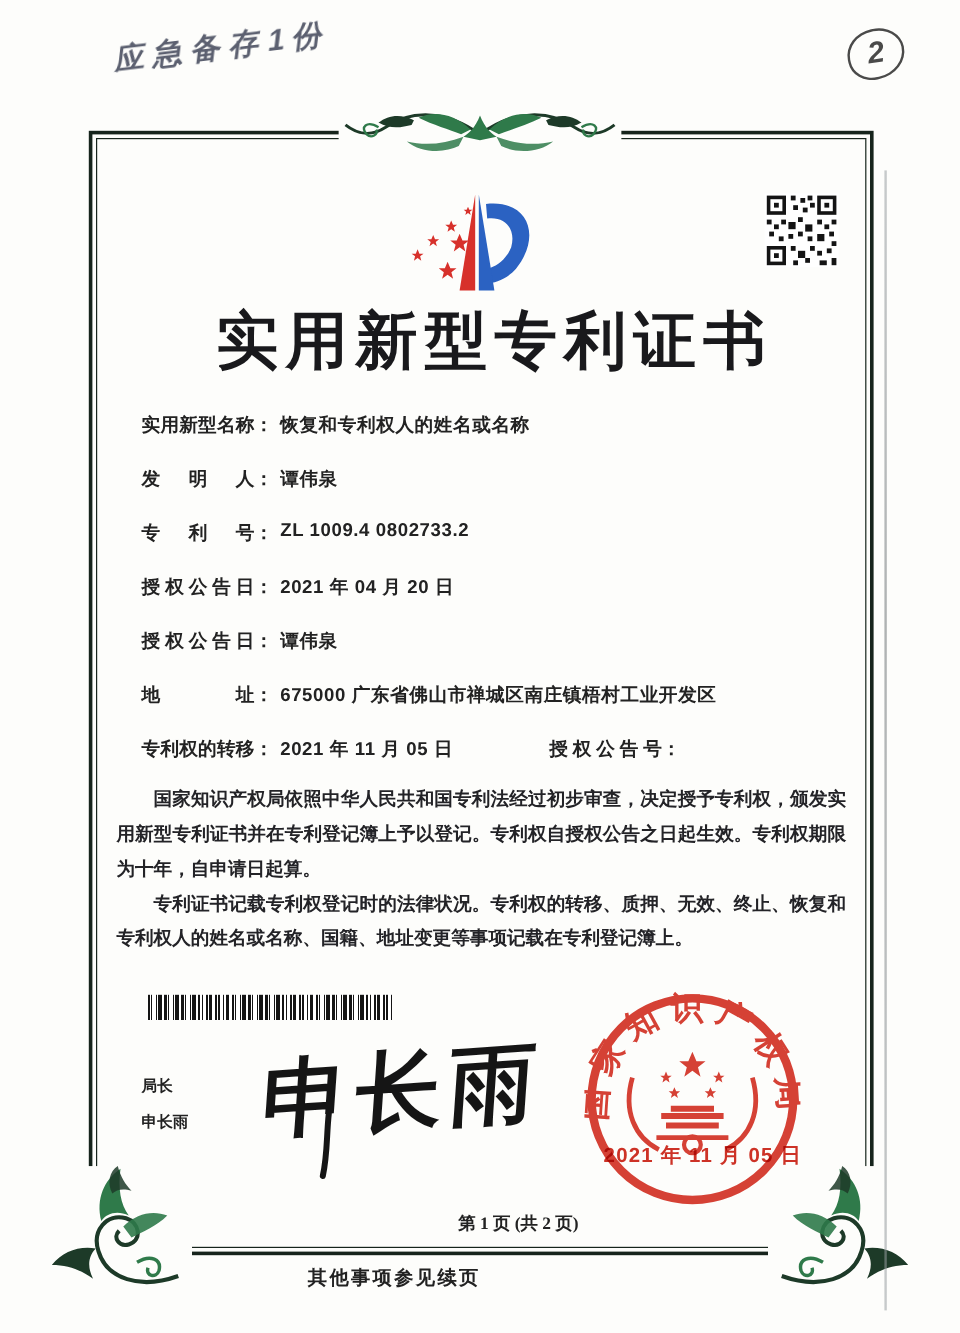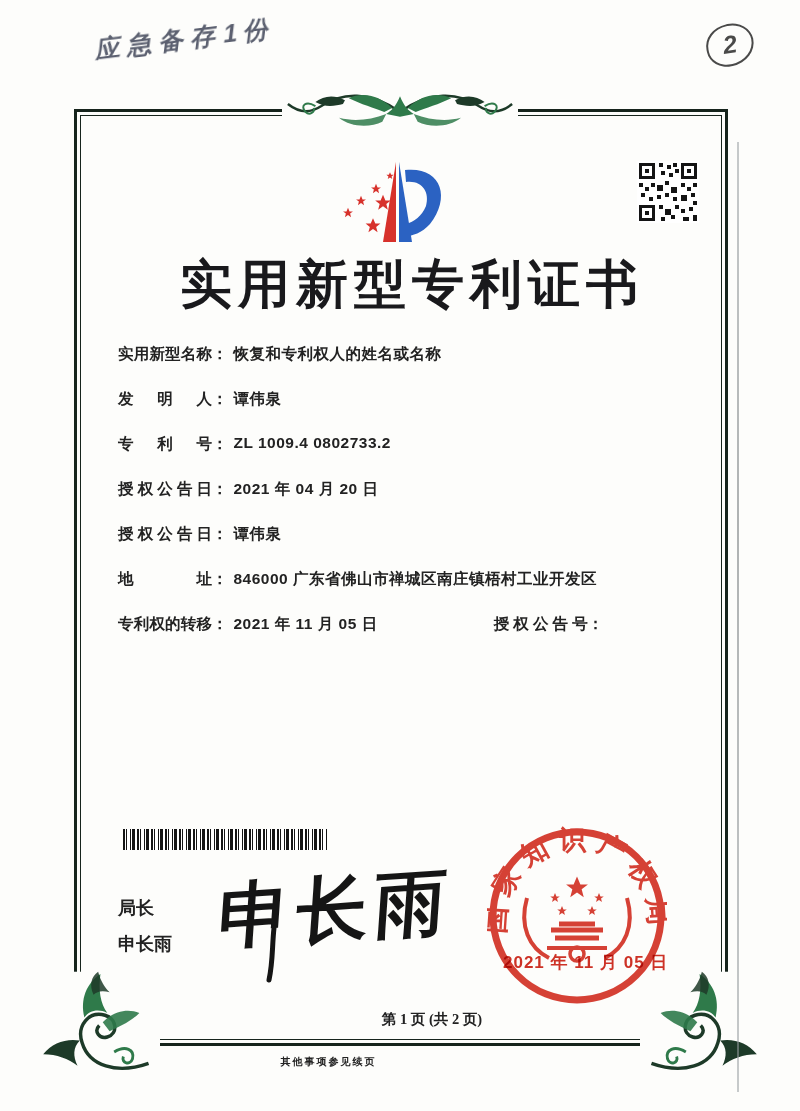--- a/index.html
+++ b/index.html
@@ -202,7 +202,7 @@
     <div class="frow">
       <span class="flabel">地址</span>
         <span class="fcolon">：</span>
-      <span class="fvalue">846000 广东省佛山市禅城区南庄镇梧村工业开发区</span>
+      <span class="fvalue">675000 广东省佛山市禅城区南庄镇梧村工业开发区</span>
     </div>
     <div class="frow">
       <span class="flabel">专利权的转移</span>

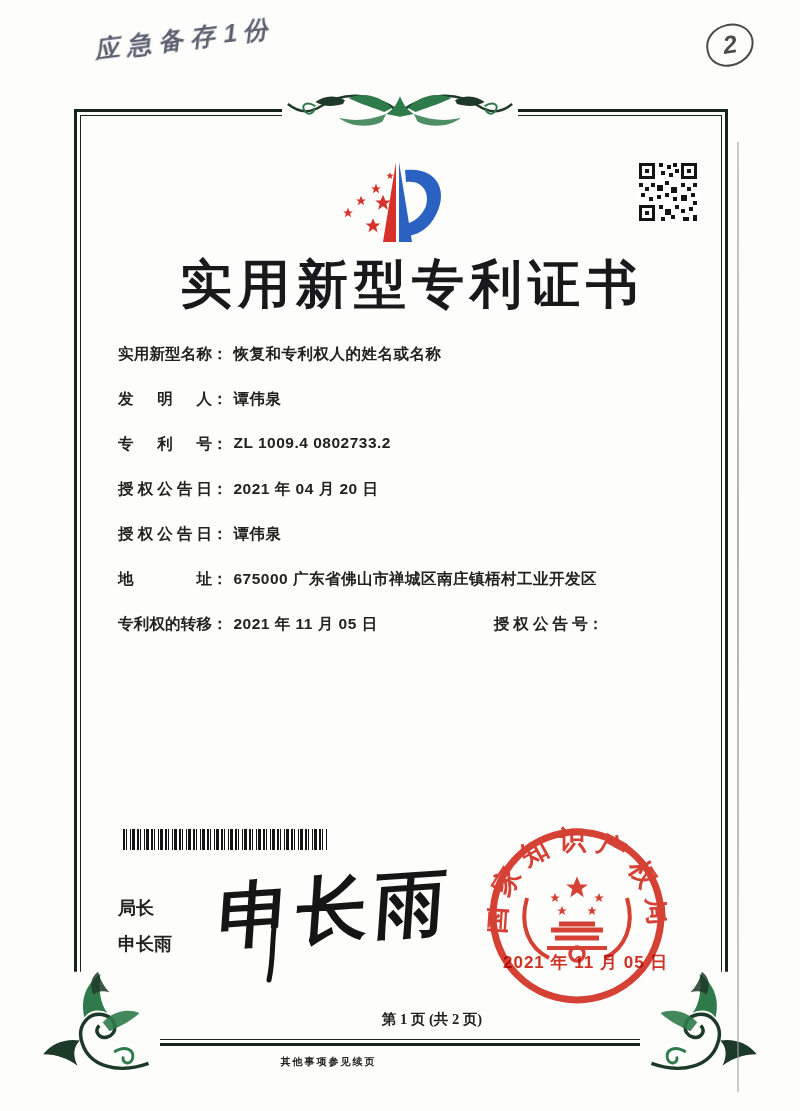--- a/index.html
+++ b/index.html
@@ -37,7 +37,7 @@
   .flabel{display:inline-block;width:94px;text-align:justify;text-align-last:justify;}
   .fcolon{margin-right:6px;}
   .fvalue{letter-spacing:.5px;}
-  .l2{margin-left:116px;}
+  .l2{margin-left:80px;}
   
   .paras{position:absolute;left:97px;top:652px;width:608px;
     font-family:"Liberation Serif",serif;font-size:15.5px;font-weight:600;

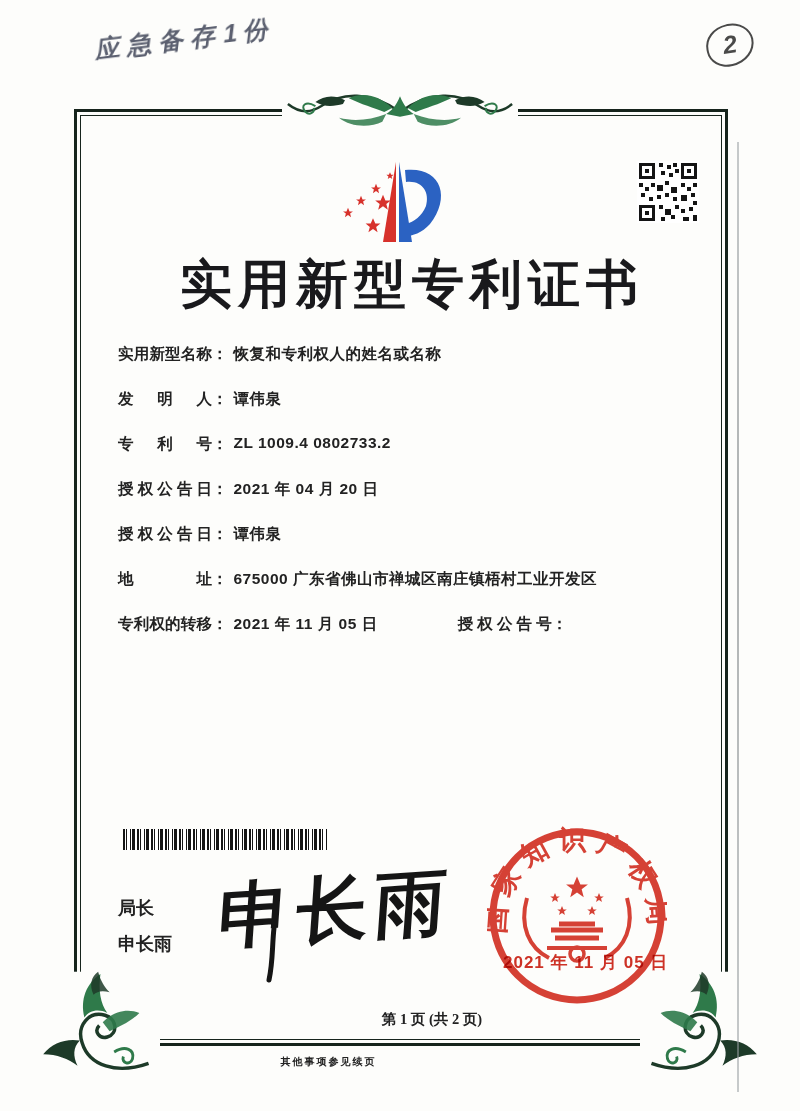--- a/index.html
+++ b/index.html
@@ -213,6 +213,10 @@
     </div>
   </div>
 
+  <div class="paras">
+    <p>国家知识产权局依照中华人民共和国专利法经过初步审查，决定授予专利权，颁发实用新型专利证书并在专利登记簿上予以登记。专利权自授权公告之日起生效。专利权期限为十年，自申请日起算。</p>
+    <p>专利证书记载专利权登记时的法律状况。专利权的转移、质押、无效、终止、恢复和专利权人的姓名或名称、国籍、地址变更等事项记载在专利登记簿上。</p>
+  </div>
 
   <div class="barcode"></div>
 

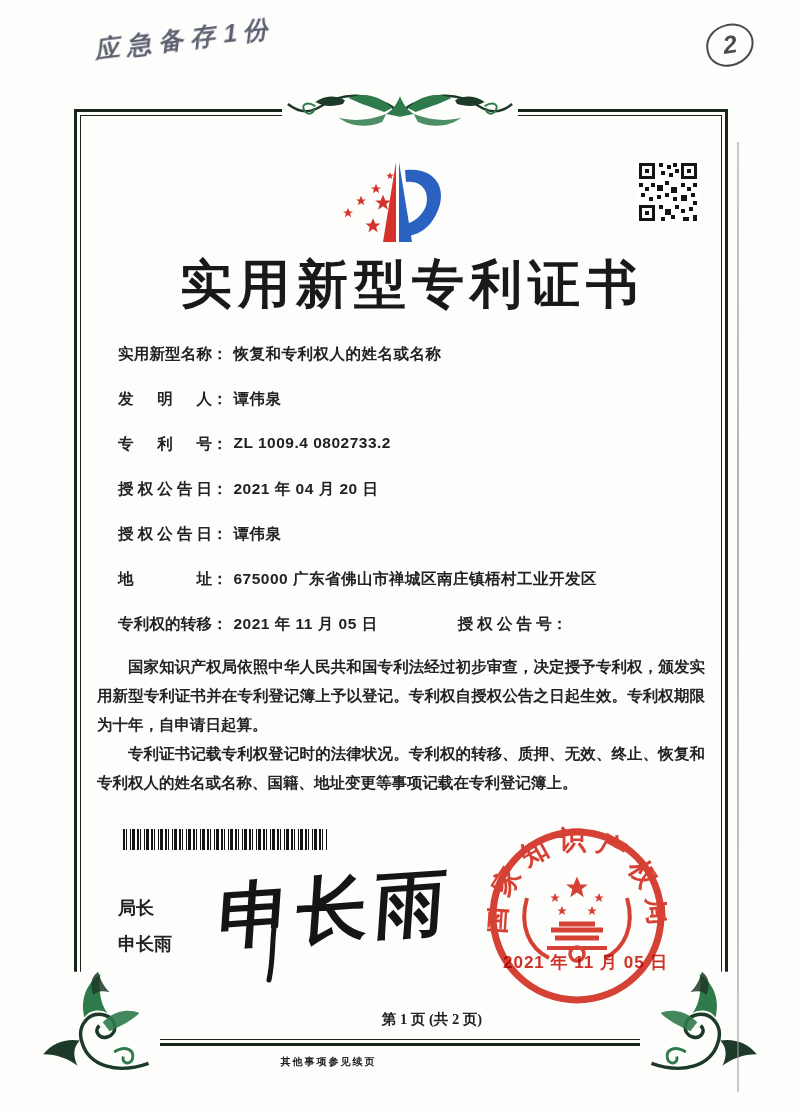--- a/index.html
+++ b/index.html
@@ -47,7 +47,7 @@
   .barcode{position:absolute;left:123px;top:829px;width:204px;height:21px;
     background:repeating-linear-gradient(90deg,#141414 0 2px,#fff 2px 3px,#141414 3px 4px,
       #fff 4px 7px,#141414 7px 8px,#fff 8px 9px,#141414 9px 12px,#fff 12px 14px);}
-  .officer{position:absolute;left:118px;top:896px;font-size:18px;font-weight:700;color:#222;}
+  .officer{position:absolute;left:118px;top:896px;font-size:13px;font-weight:700;color:#222;}
   .officer div{margin-bottom:12px;}
   .sig{position:absolute;left:218px;top:858px;width:235px;height:125px;}
   .sig text{font-family:"Liberation Serif",serif;font-weight:700;fill:#151515;}

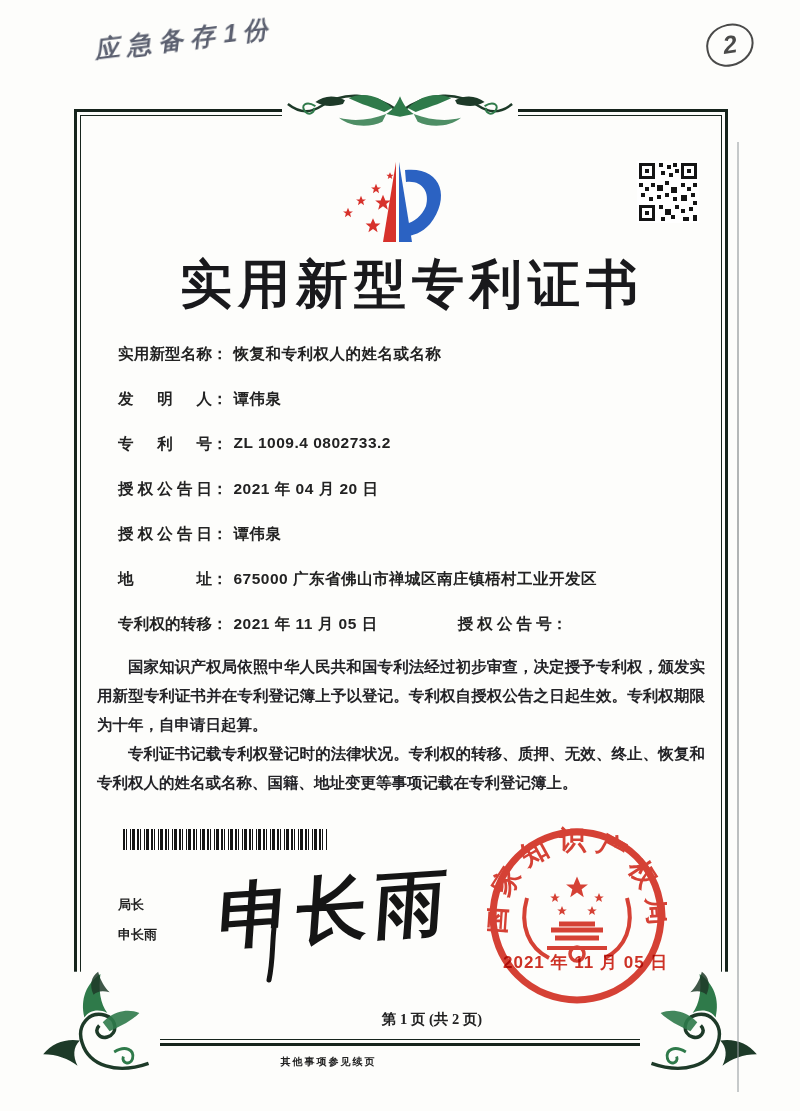--- a/index.html
+++ b/index.html
@@ -58,7 +58,7 @@
   .page-info{position:absolute;left:0;top:1010px;width:800px;text-align:center;
     font-family:"Liberation Serif",serif;font-size:14.5px;font-weight:600;color:#222;padding-left:32px;}
   .continuation{position:absolute;left:0;top:1055px;width:657px;text-align:center;
-    font-family:"Liberation Serif",serif;font-size:10px;font-weight:700;color:#222;
+    font-family:"Liberation Serif",serif;font-size:16px;font-weight:700;color:#222;
     letter-spacing:2px;}
 </style>
 </head>

